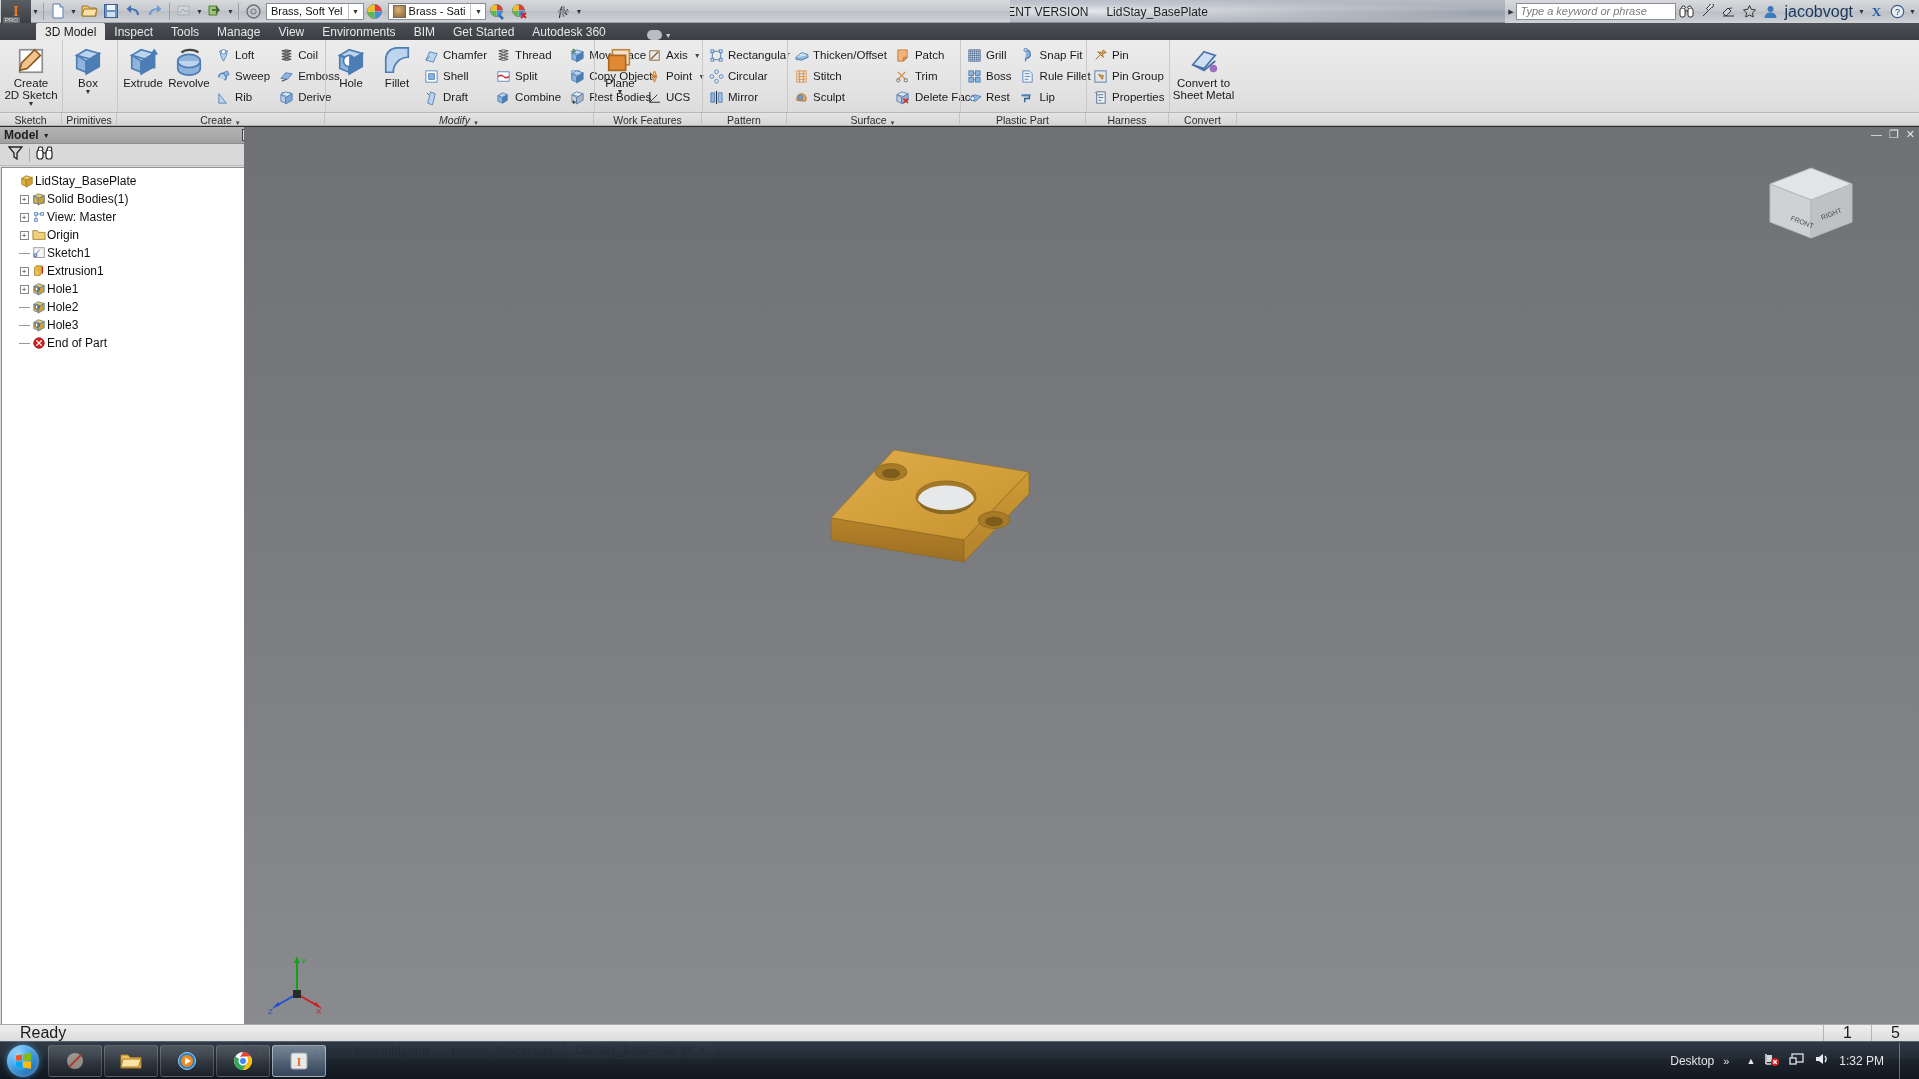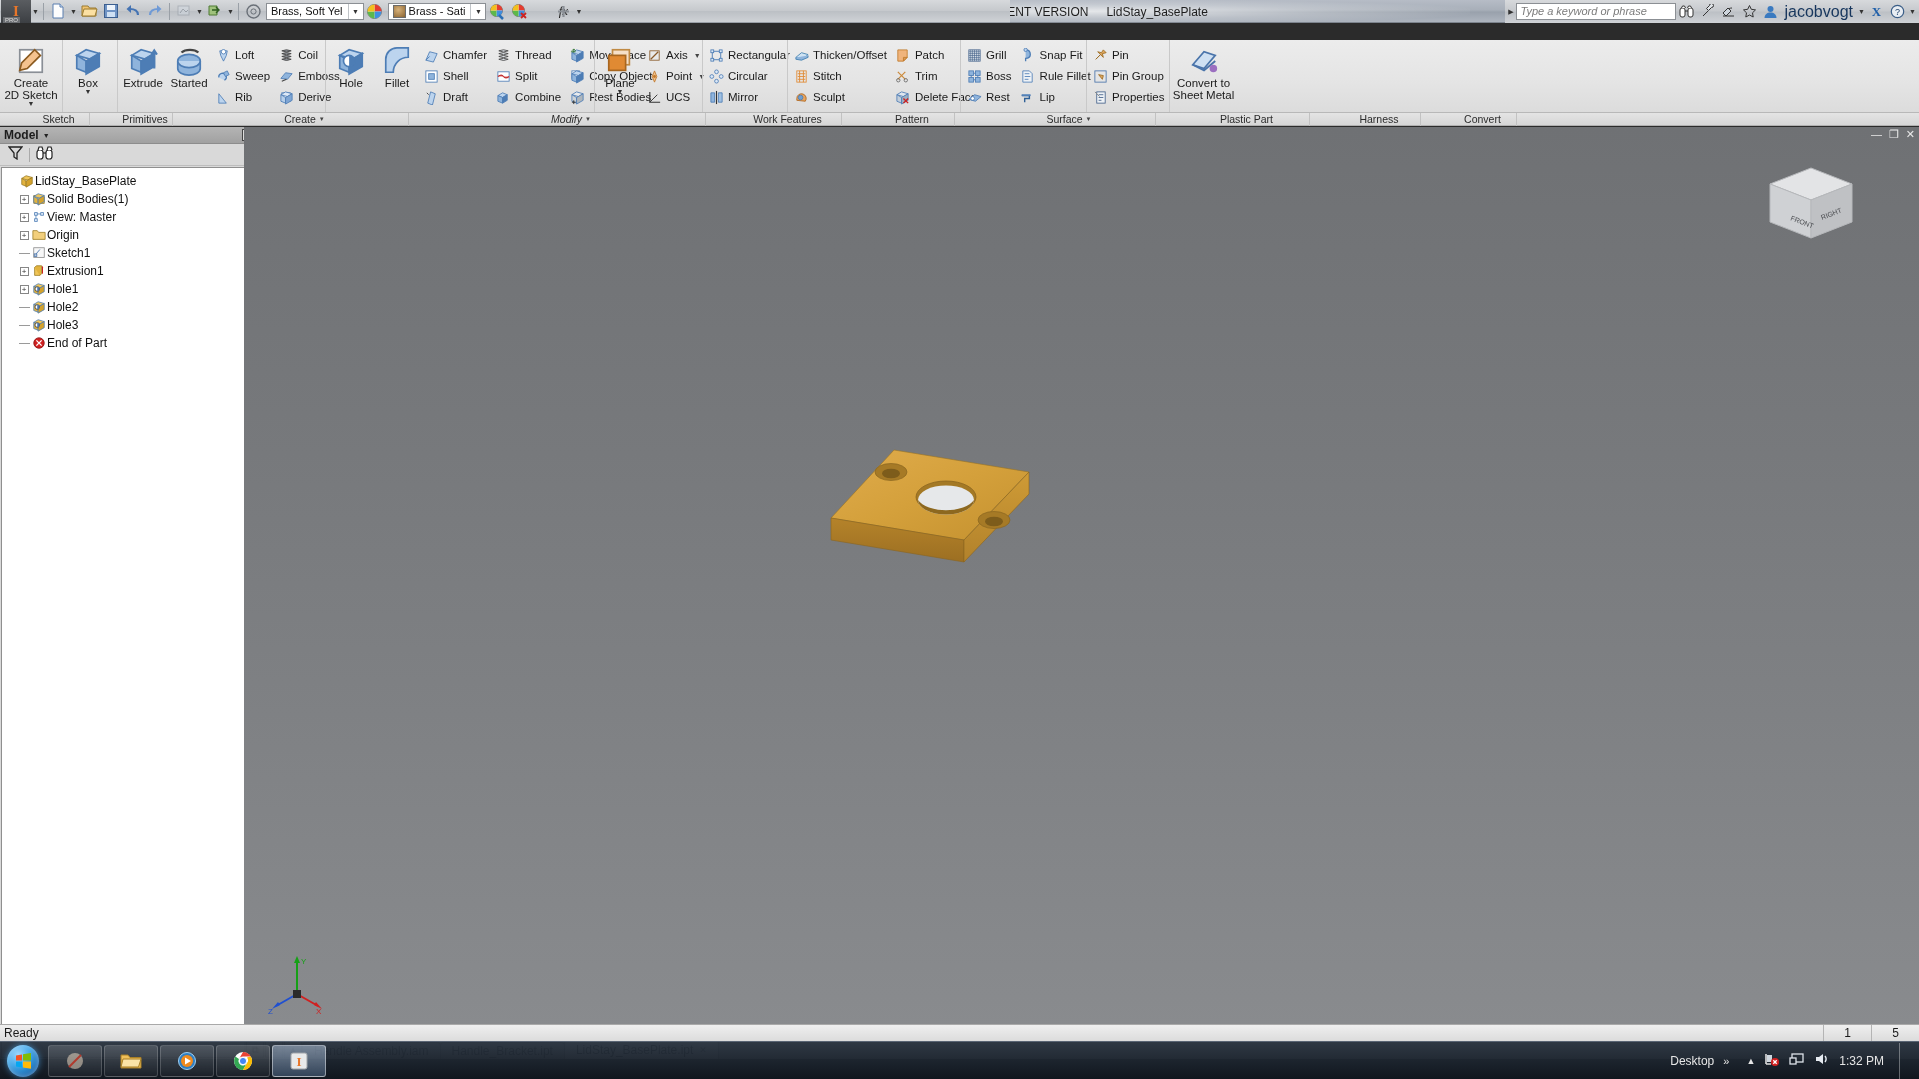--- a/index.html
+++ b/index.html
@@ -432,6 +432,21 @@
     </div>
   </div>
 
+  <div class="ribbon-tabs" id="ribbon-tabs">
+      <div class="rtab active">3D Model</div>
+      <div class="rtab">Inspect</div>
+      <div class="rtab">Tools</div>
+      <div class="rtab">Manage</div>
+      <div class="rtab">View</div>
+      <div class="rtab">Environments</div>
+      <div class="rtab">BIM</div>
+      <div class="rtab">Get Started</div>
+      <div class="rtab">Autodesk 360</div>
+      <div class="a360-cloud">
+        <span class="cloud-ico"></span>
+        <span style="font-size:7px;color:#ccc">▼</span>
+      </div>
+    </div>
 
   <div class="ribbon" id="ribbon-body">
       <div class="panel" style="width: 62px;">

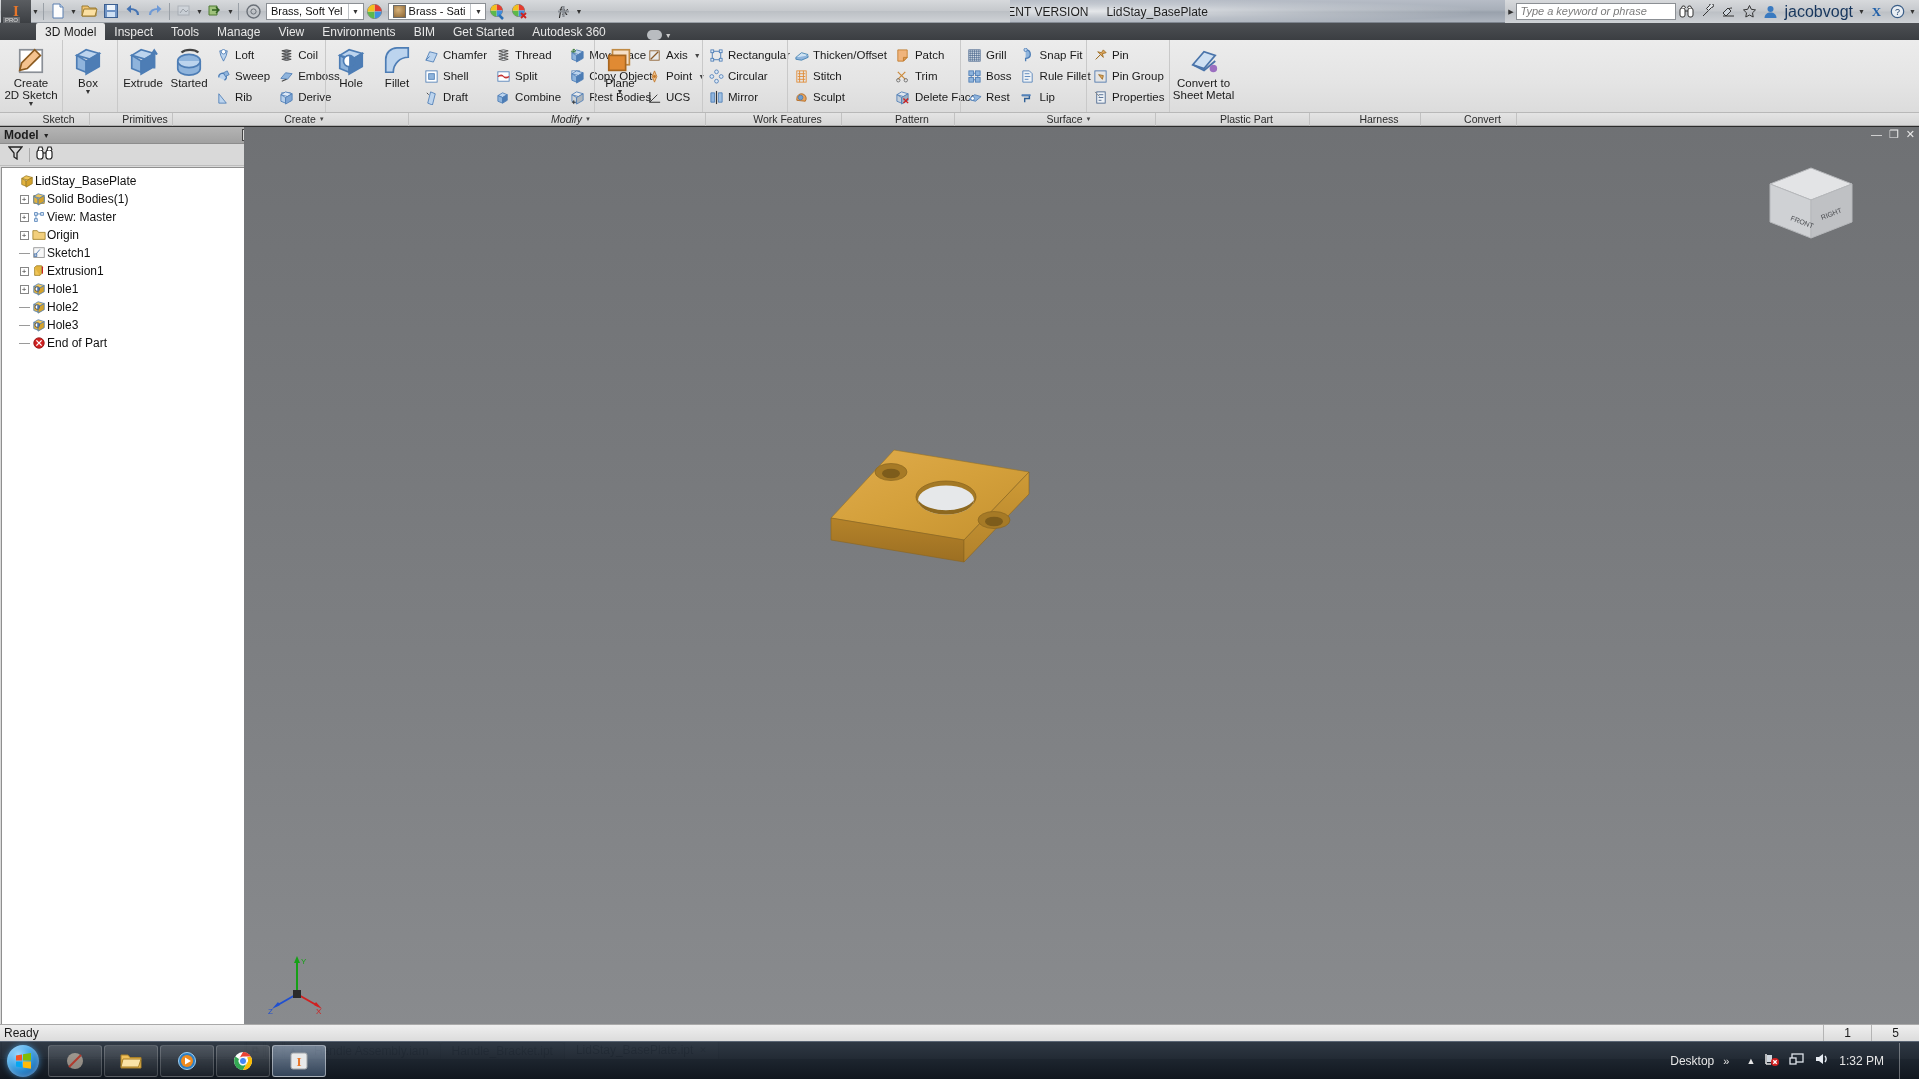--- a/index.html
+++ b/index.html
@@ -496,7 +496,7 @@
               <path d="M4 3.5C6 1.5 11 1.5 13 3.5" fill="none" stroke="#444" stroke-width="1.2"></path>
             </svg>
           </div>
-          <div class="lbl">Started</div>
+          <div class="lbl">Revolve</div>
         </div>
         <div class="col3">
           <div class="sm-btn">

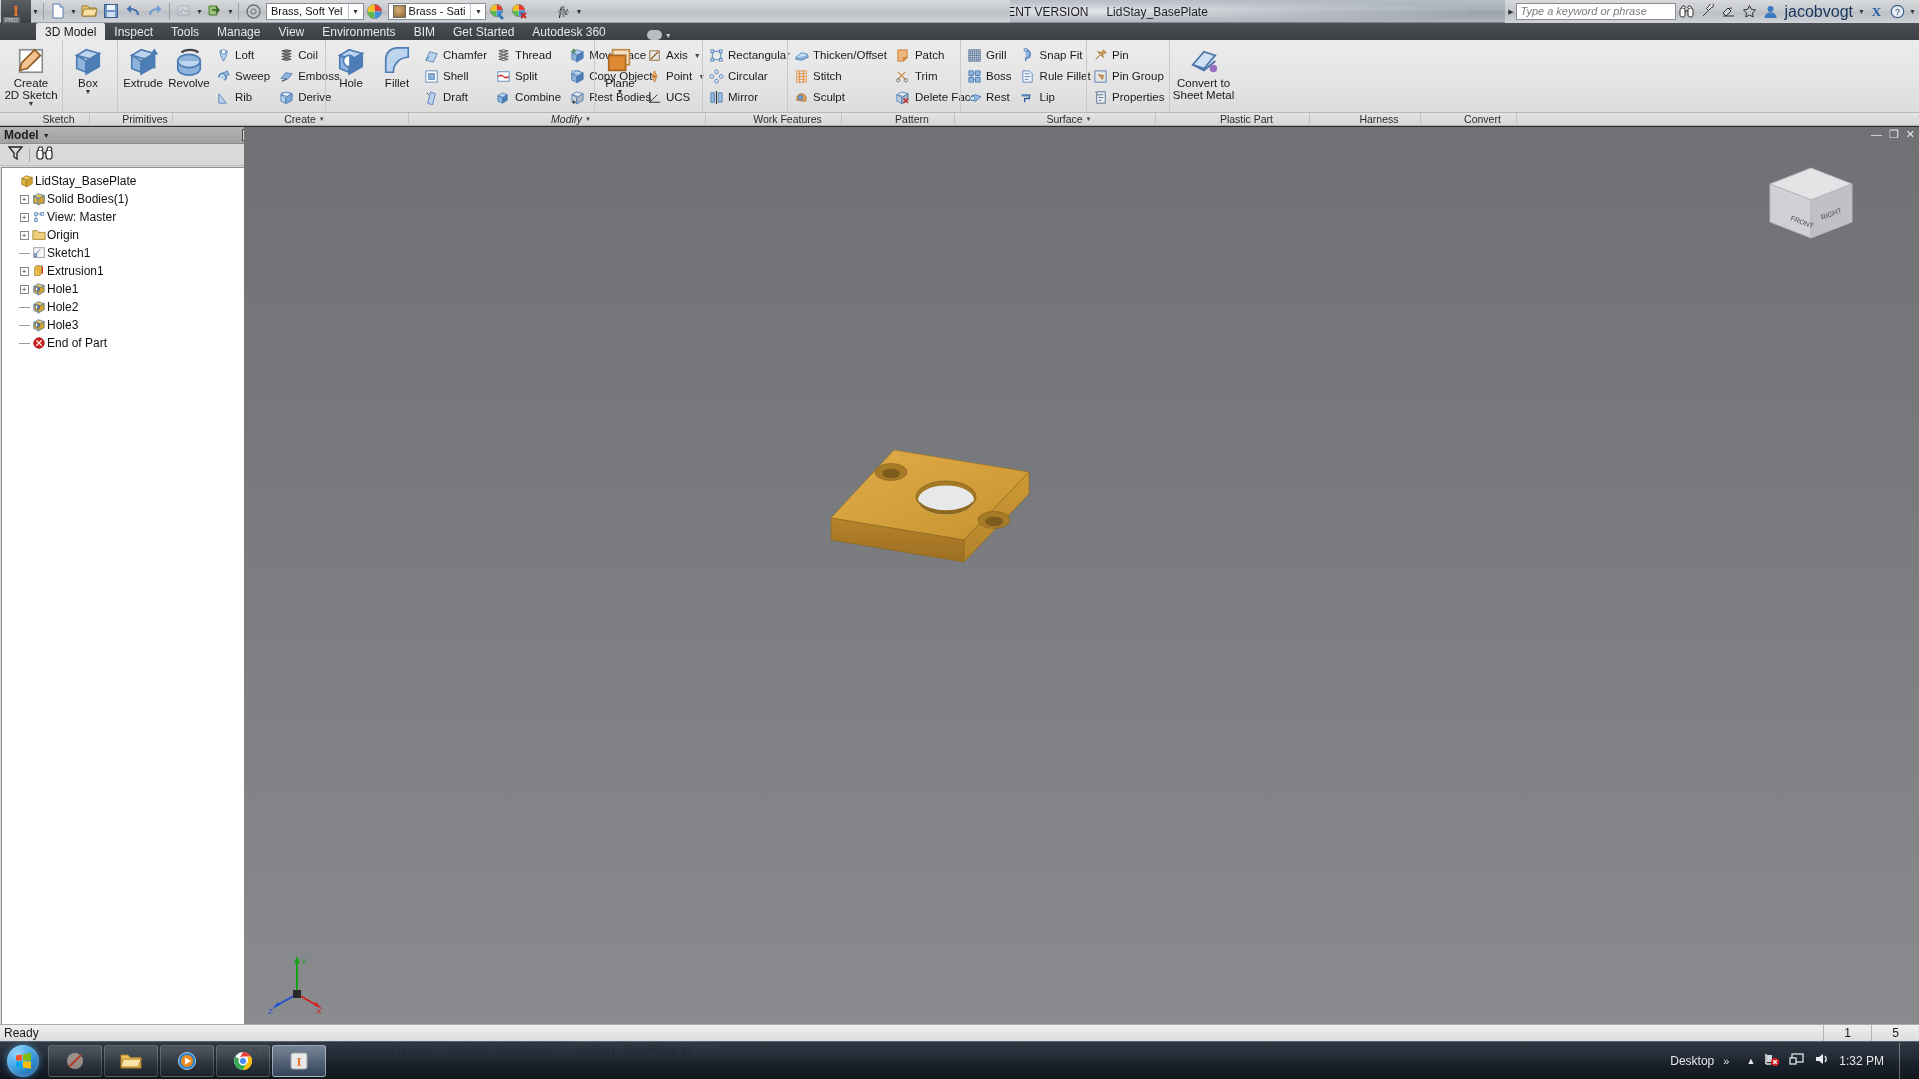--- a/index.html
+++ b/index.html
@@ -140,9 +140,8 @@
   }
   .pcap {
     height:13px; font-size:10.5px; color:#2b2b2b; display:flex;
-    align-items:center; justify-content:center; gap:3px;
+    align-items:flex-end; justify-content:center; gap:3px;
     border-right:1px solid #c2c2c2;
-    margin-left:28px;
   }
   .pcap .ca { font-size:6px; color:#444; }
 

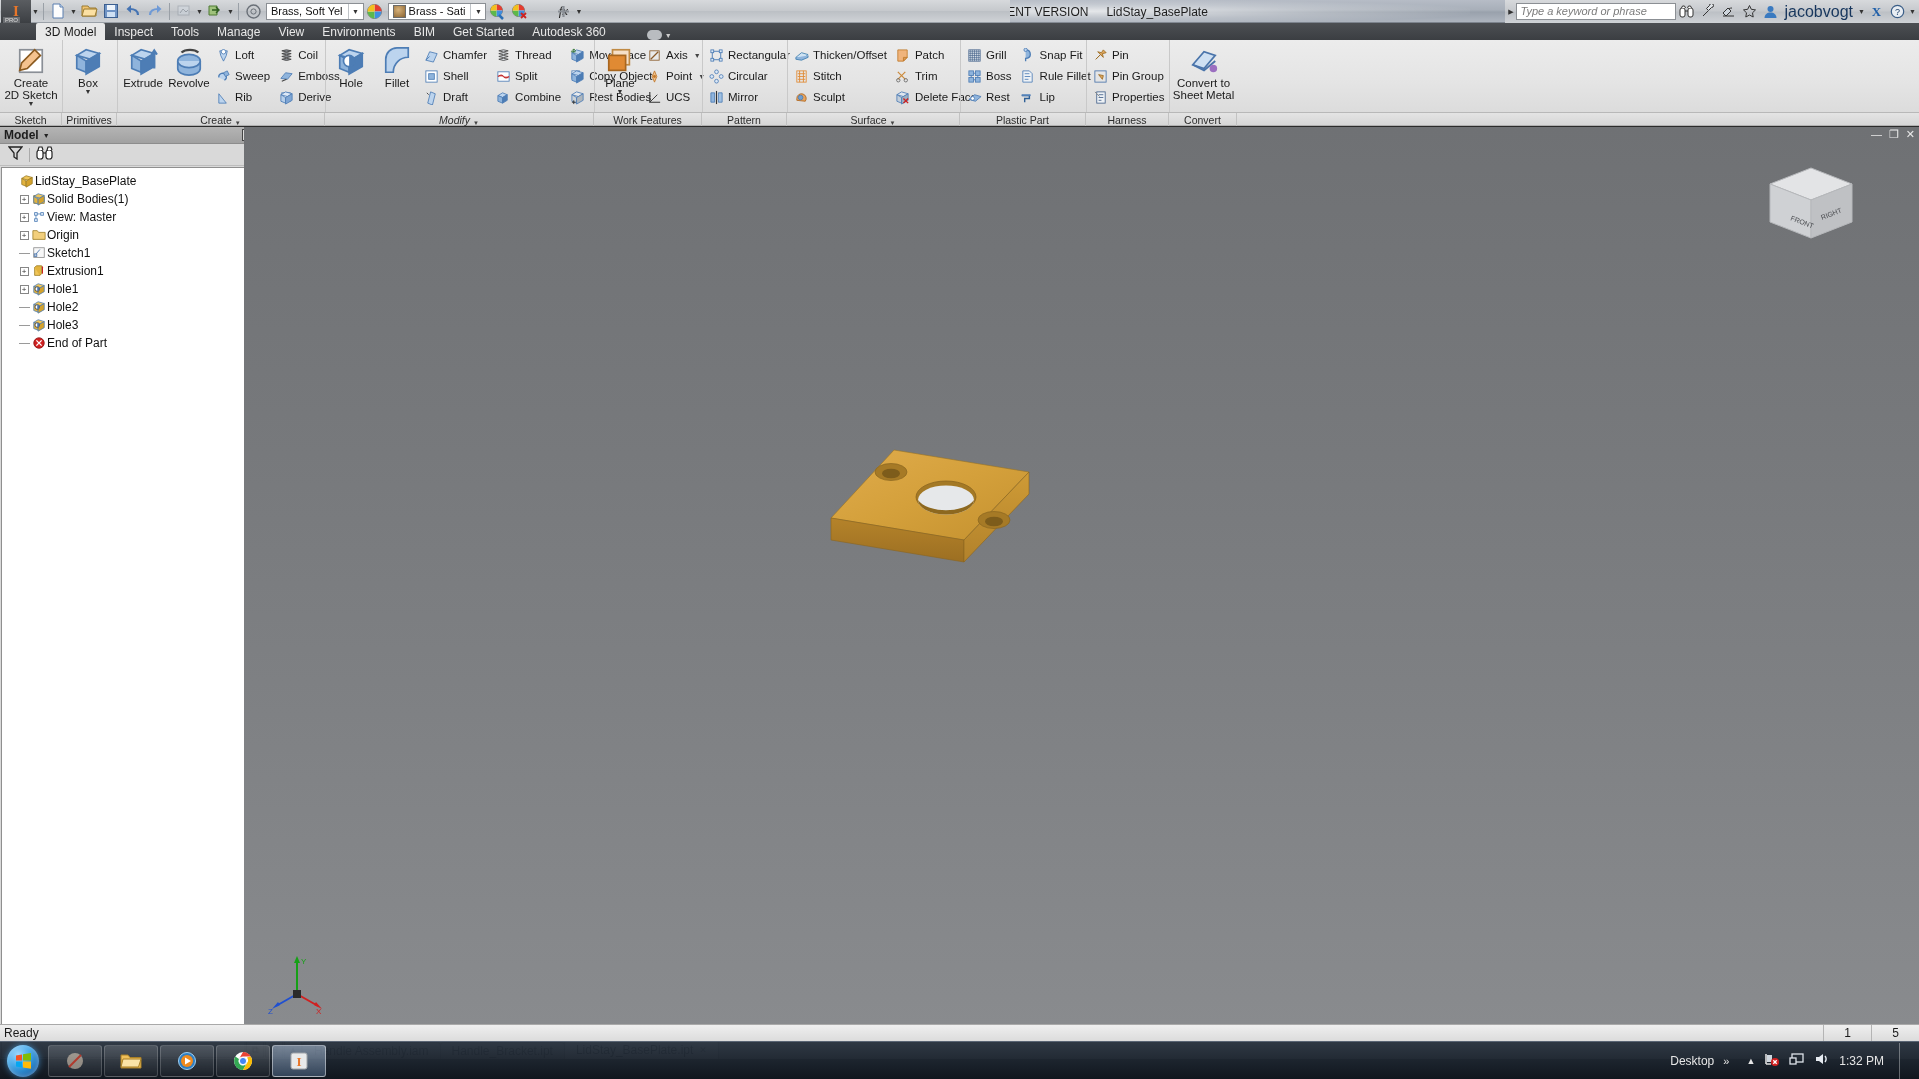--- a/index.html
+++ b/index.html
@@ -220,7 +220,7 @@
     position:absolute; left:0; bottom:38px; width:1919px; height:17px;
     background: linear-gradient(to bottom,#efefef,#dcdcdc);
     border-top:1px solid #a9a9a9;
-    display:flex; align-items:center; font-size:12px; color:#1a1a1a; padding-left:4px;
+    display:flex; align-items:center; font-size:16px; color:#1a1a1a; padding-left:20px;
   }
   .status .grow { flex:1; }
   .status .cell { width:48px; border-left:1px solid #b4b4b4; height:17px; display:flex; align-items:center; justify-content:center; }

